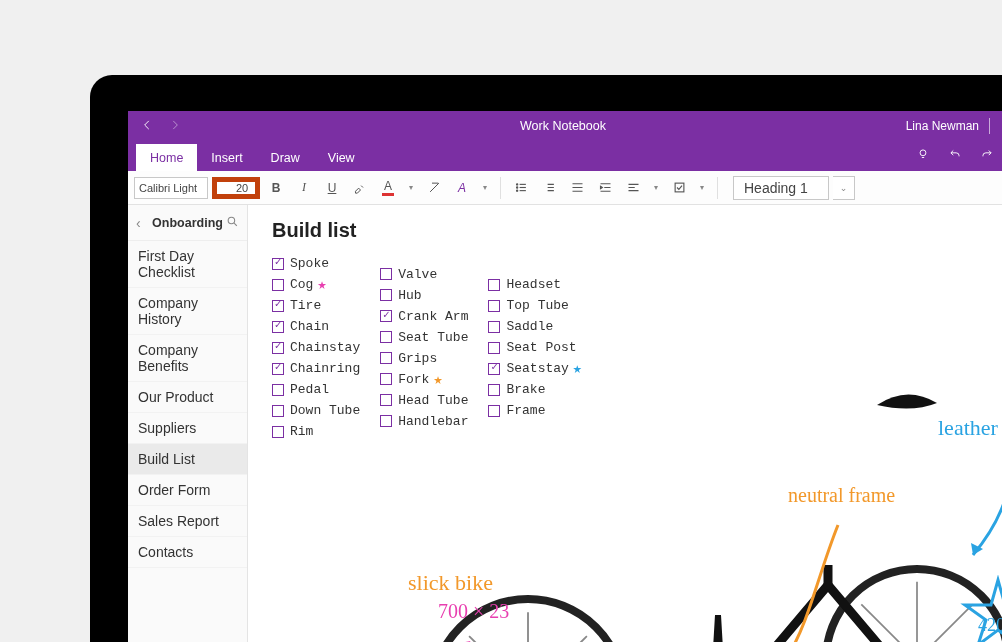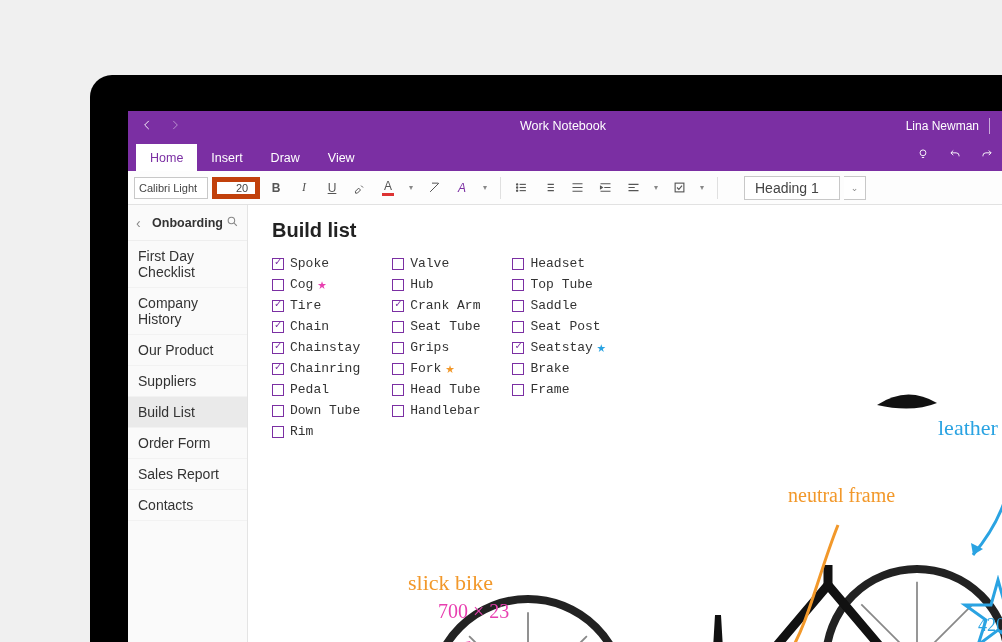--- a/index.html
+++ b/index.html
@@ -96,7 +96,7 @@
   .tsep { width:1px; height:22px; background:#e0e0e0; margin:0 4px; }
   .headingbox {
     height:24px; border:1px solid #c8c8c8; padding:0 10px; font-size:14px;
-    display:flex; align-items:center; background:#fff; margin-left:18px;
+    display:flex; align-items:center; background:#fff; margin-left:7px;
     min-width: 96px;
   }
   .hchev { width:22px; height:24px; border:1px solid #c8c8c8; border-left:none;

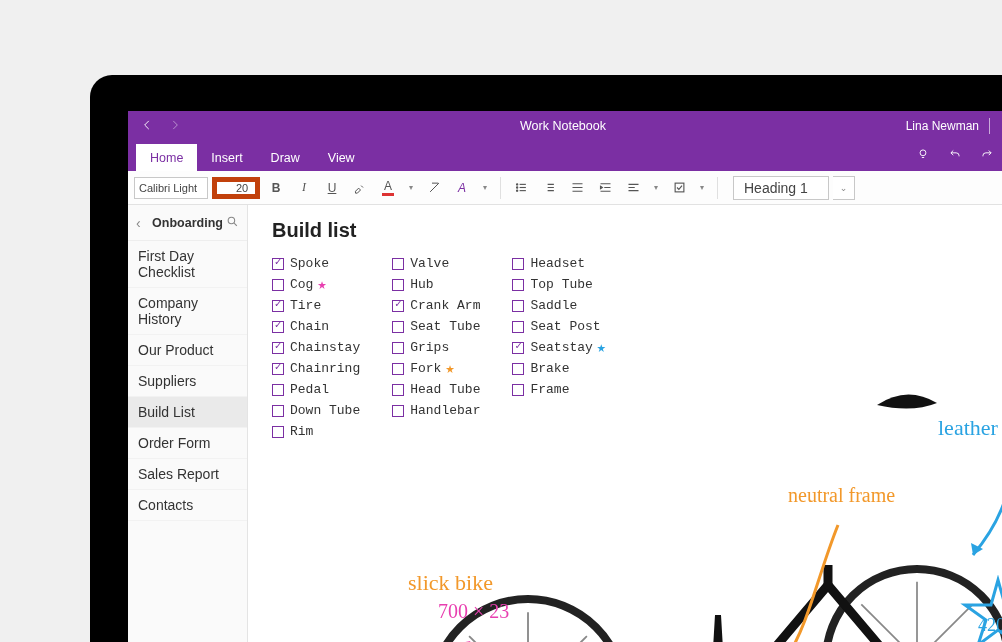--- a/index.html
+++ b/index.html
@@ -123,7 +123,7 @@
   
   .page { flex:1; padding: 14px 24px; position:relative; overflow:hidden; }
   .pagetitle { font-size:20px; font-weight:600; color:#222; margin-bottom:12px; }
-  .checklist-cols { display:flex; gap: 32px; }
+  .checklist-cols { display:flex; gap: 20px; align-items: center; }
   .checklist-col { display:flex; flex-direction:column; gap:2px; }
   .ci { display:flex; align-items:center; gap:6px; font-family: "Consolas","Courier New",monospace;
         font-size:13px; color:#333; height:19px; }

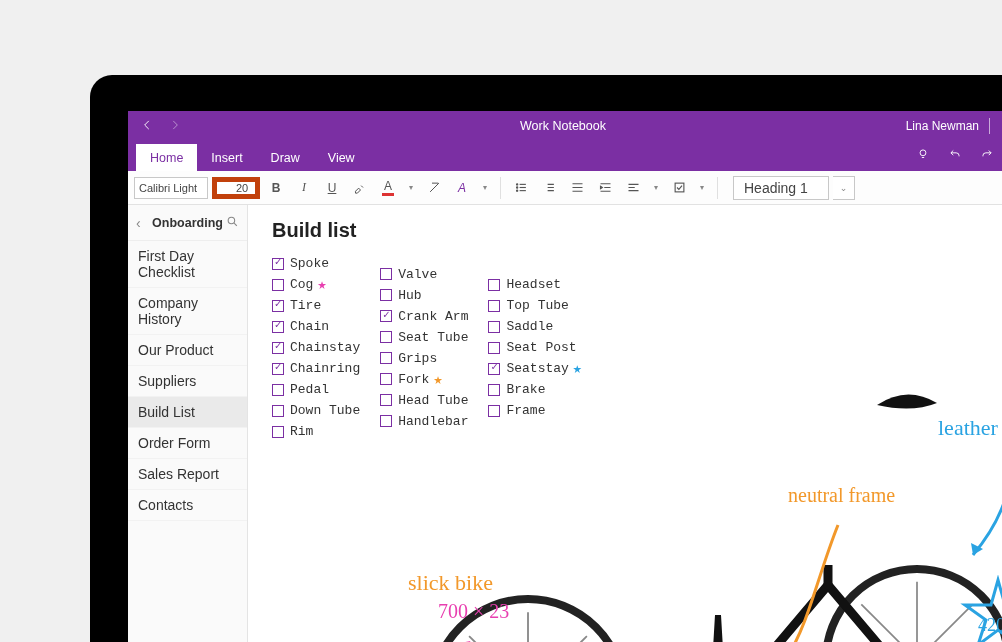--- a/index.html
+++ b/index.html
@@ -296,6 +296,7 @@
       <div id="navitems">
           <div class="navitem">First Day Checklist</div>
           <div class="navitem">Company History</div>
+          <div class="navitem">Company Benefits</div>
           <div class="navitem">Our Product</div>
           <div class="navitem">Suppliers</div>
           <div class="navitem active">Build List</div>

